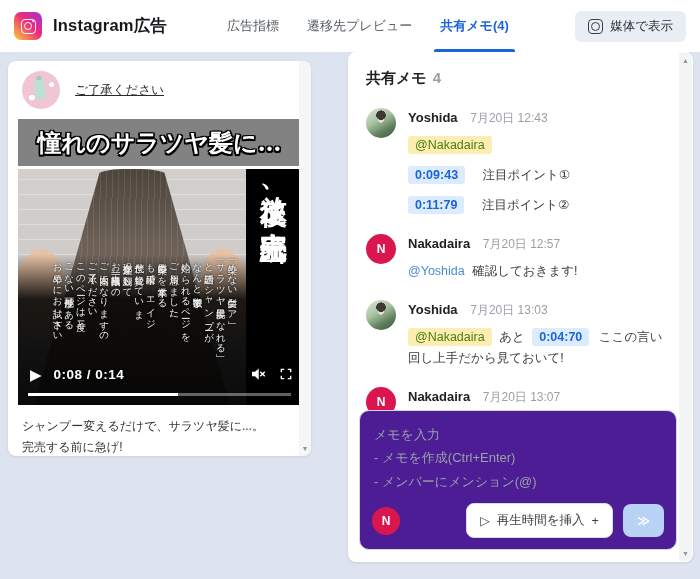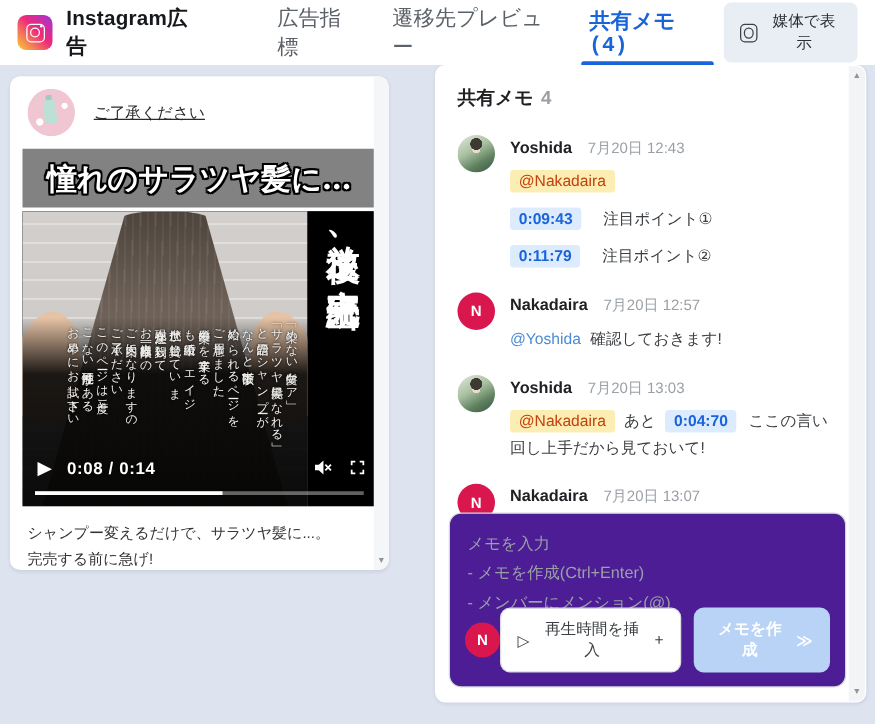--- a/index.html
+++ b/index.html
@@ -14,7 +14,7 @@
   .cam::after{content:"";position:absolute;top:0.5px;right:0.5px;width:2.2px;height:2.2px;background:#fff;border-radius:50%;}
   h1{margin:0 16px 0 11px;font-size:16.5px;font-weight:bold;color:#16181c;letter-spacing:.2px;}
   nav{display:flex;align-items:stretch;height:100%;margin-left:30px;}
-  .tab{display:flex;align-items:center;padding:0 14px;font-size:17px;color:#5b6168;cursor:pointer;position:relative;font-family:Liberation Mono, monospace;}
+  .tab{display:flex;align-items:center;padding:0 14px;font-size:13px;color:#5b6168;cursor:pointer;position:relative;}
   .tab.active{color:#1a64d9;font-weight:bold;}
   .tab.active::after{content:"";position:absolute;left:8px;right:8px;bottom:0;height:3px;background:#1a64d9;border-radius:2px 2px 0 0;}
   .hspace{flex:1;}

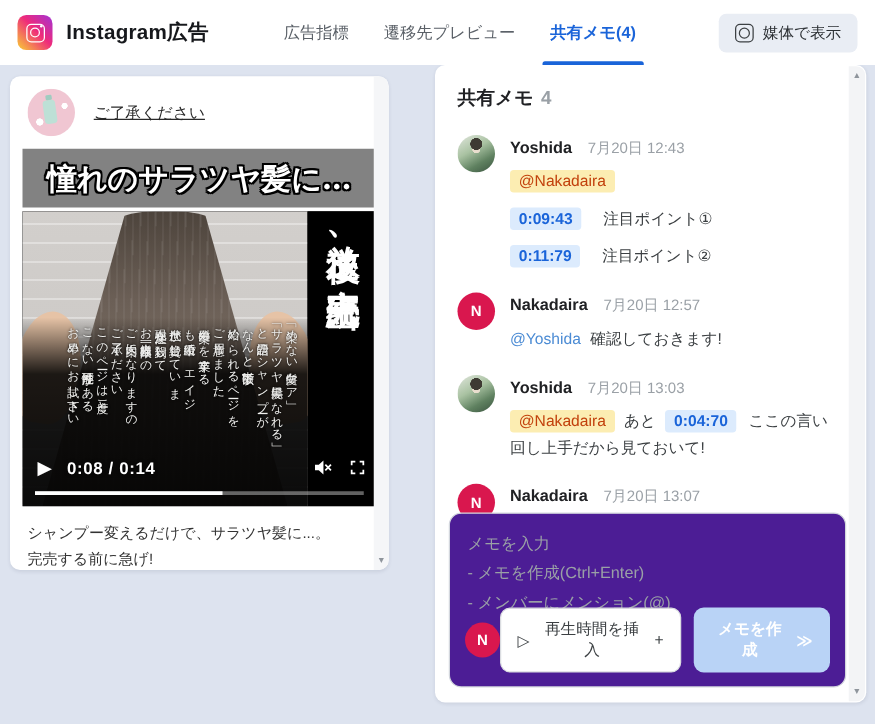--- a/index.html
+++ b/index.html
@@ -78,7 +78,7 @@
   .mhead b{font-weight:bold;}
   .mhead time{color:#9aa0a6;font-size:12px;margin-left:9px;}
   .mline{margin-top:8px;font-size:12.5px;color:#3c4043;line-height:1.75;}
-  .chip-y{background:#fcedb2;color:#c2410c;padding:2px 7px;border-radius:3px;cursor:pointer;}
+  .chip-y{background:#fcedb2;color:#4d7c0f;padding:2px 7px;border-radius:3px;cursor:pointer;}
   .chip-t{background:#dcebfd;color:#1a64d9;font-weight:bold;padding:2px 7px;border-radius:3px;margin-right:10px;cursor:pointer;}
   .mention-plain{color:#4b8bd4;cursor:pointer;}
   .mtext{margin-left:4px;}

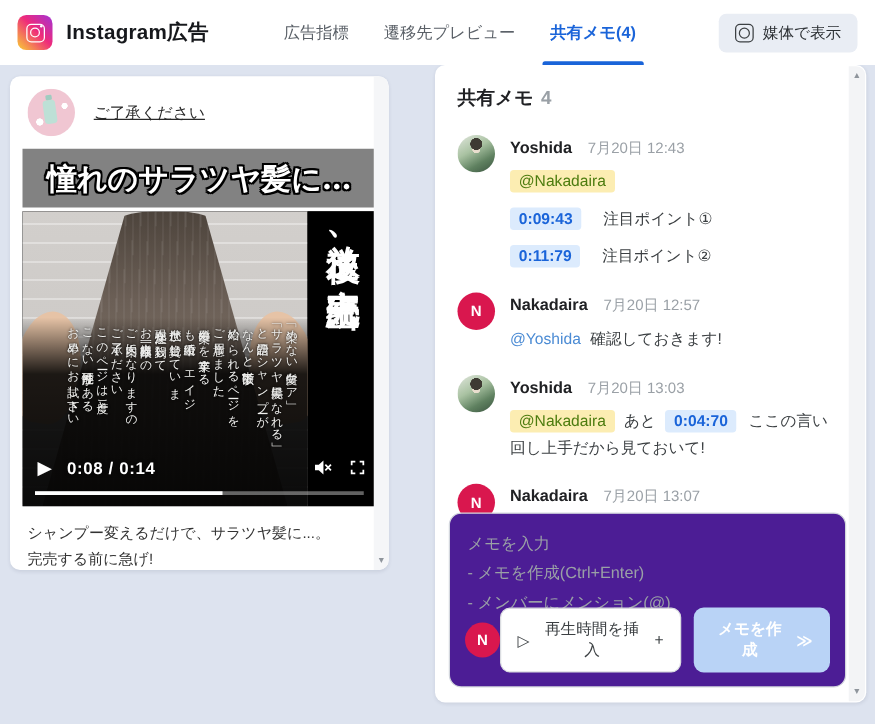--- a/index.html
+++ b/index.html
@@ -261,7 +261,6 @@
           <span>+</span>
         </button>
         <button class="create-btn">
-          <span>メモを作成</span>
           <span>≫</span>
         </button>
       </div>

